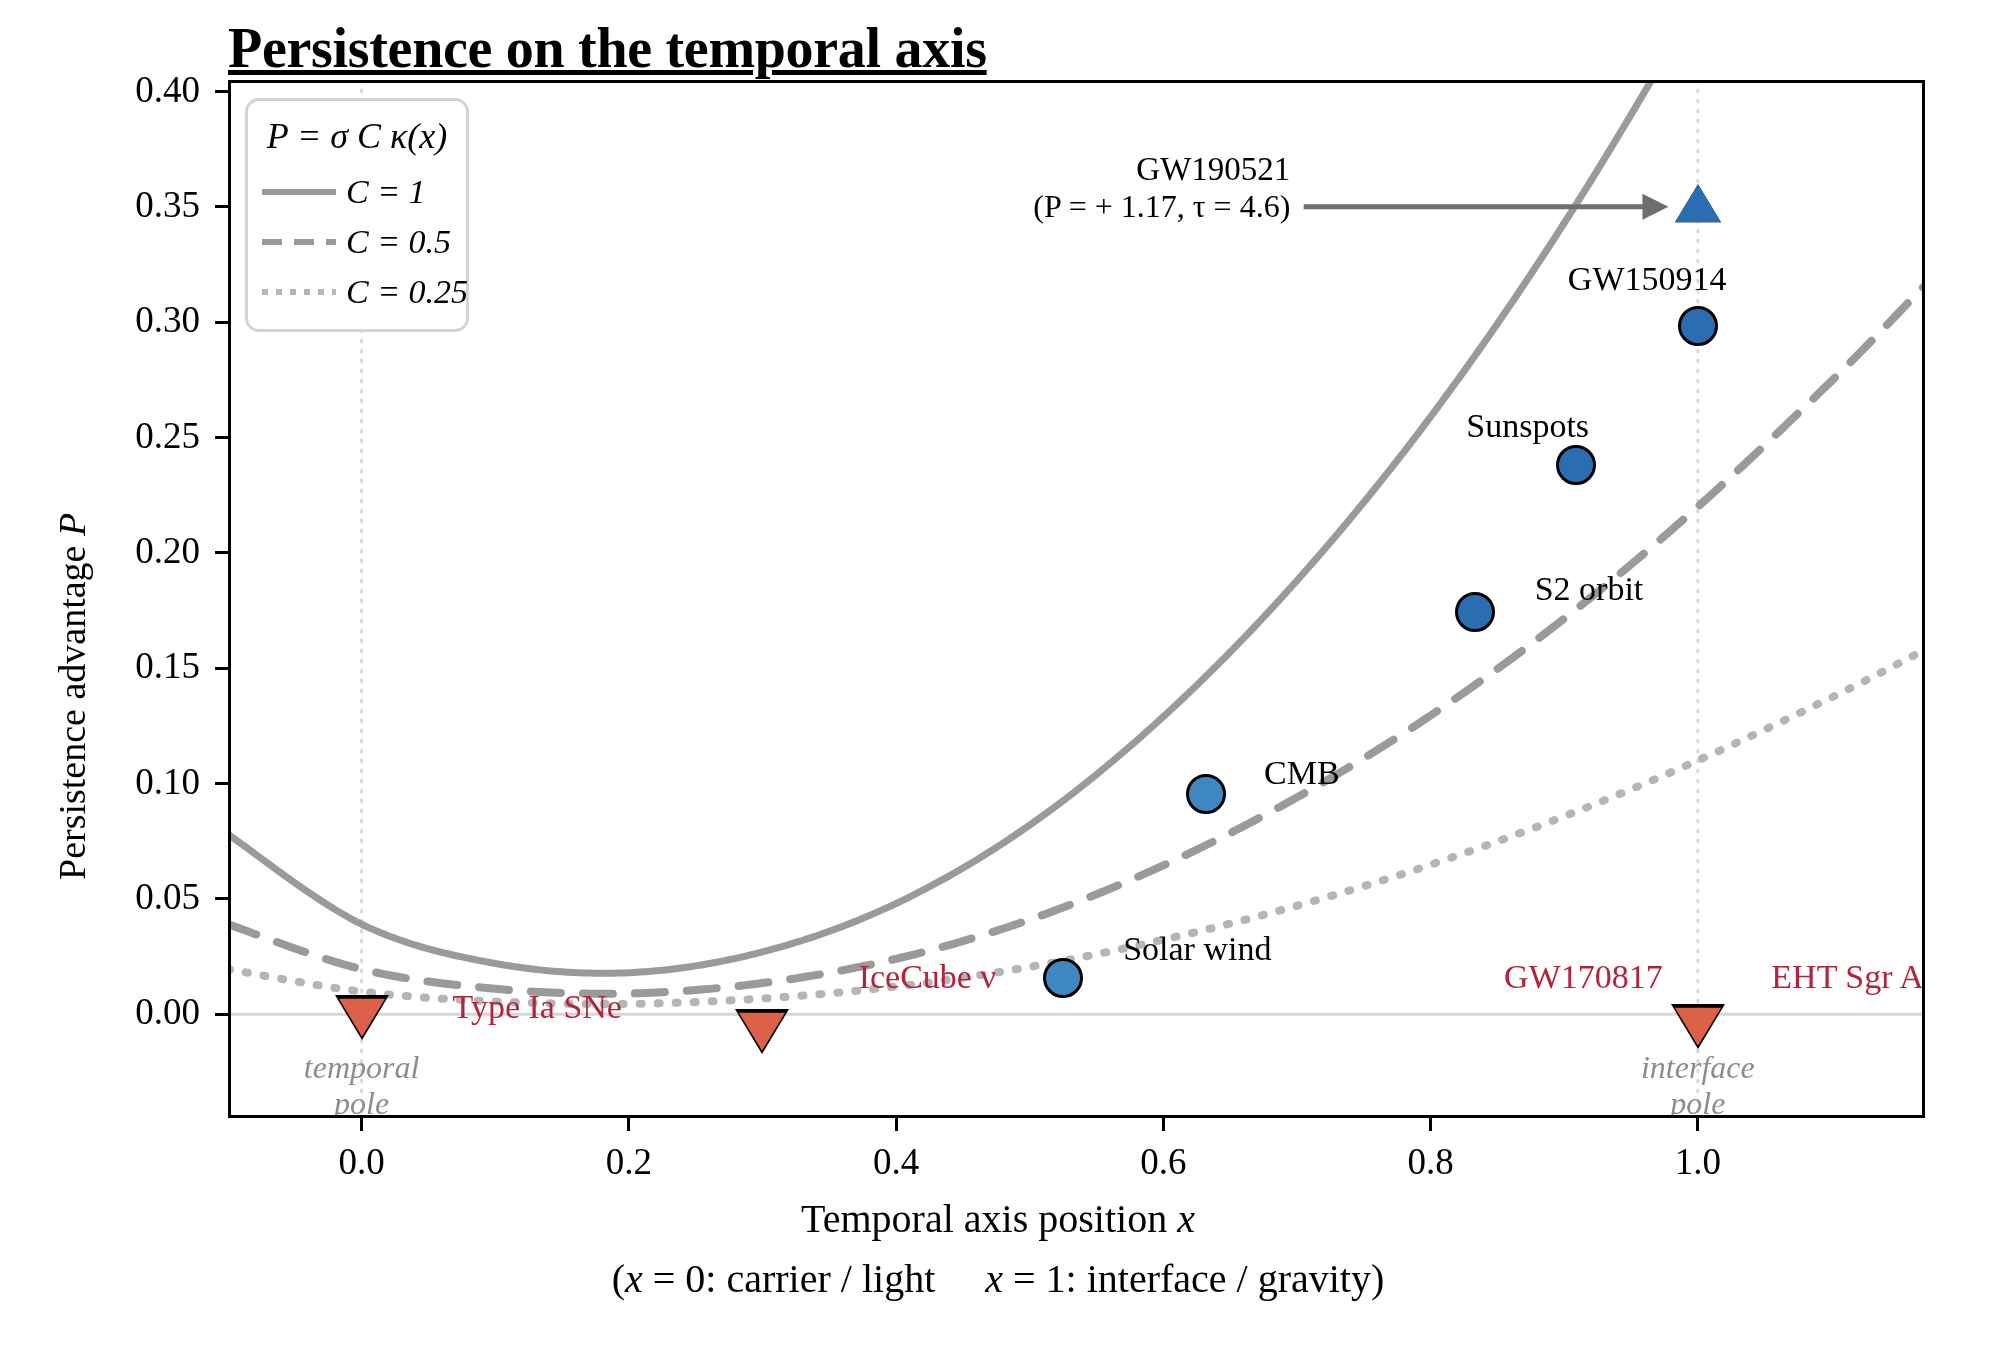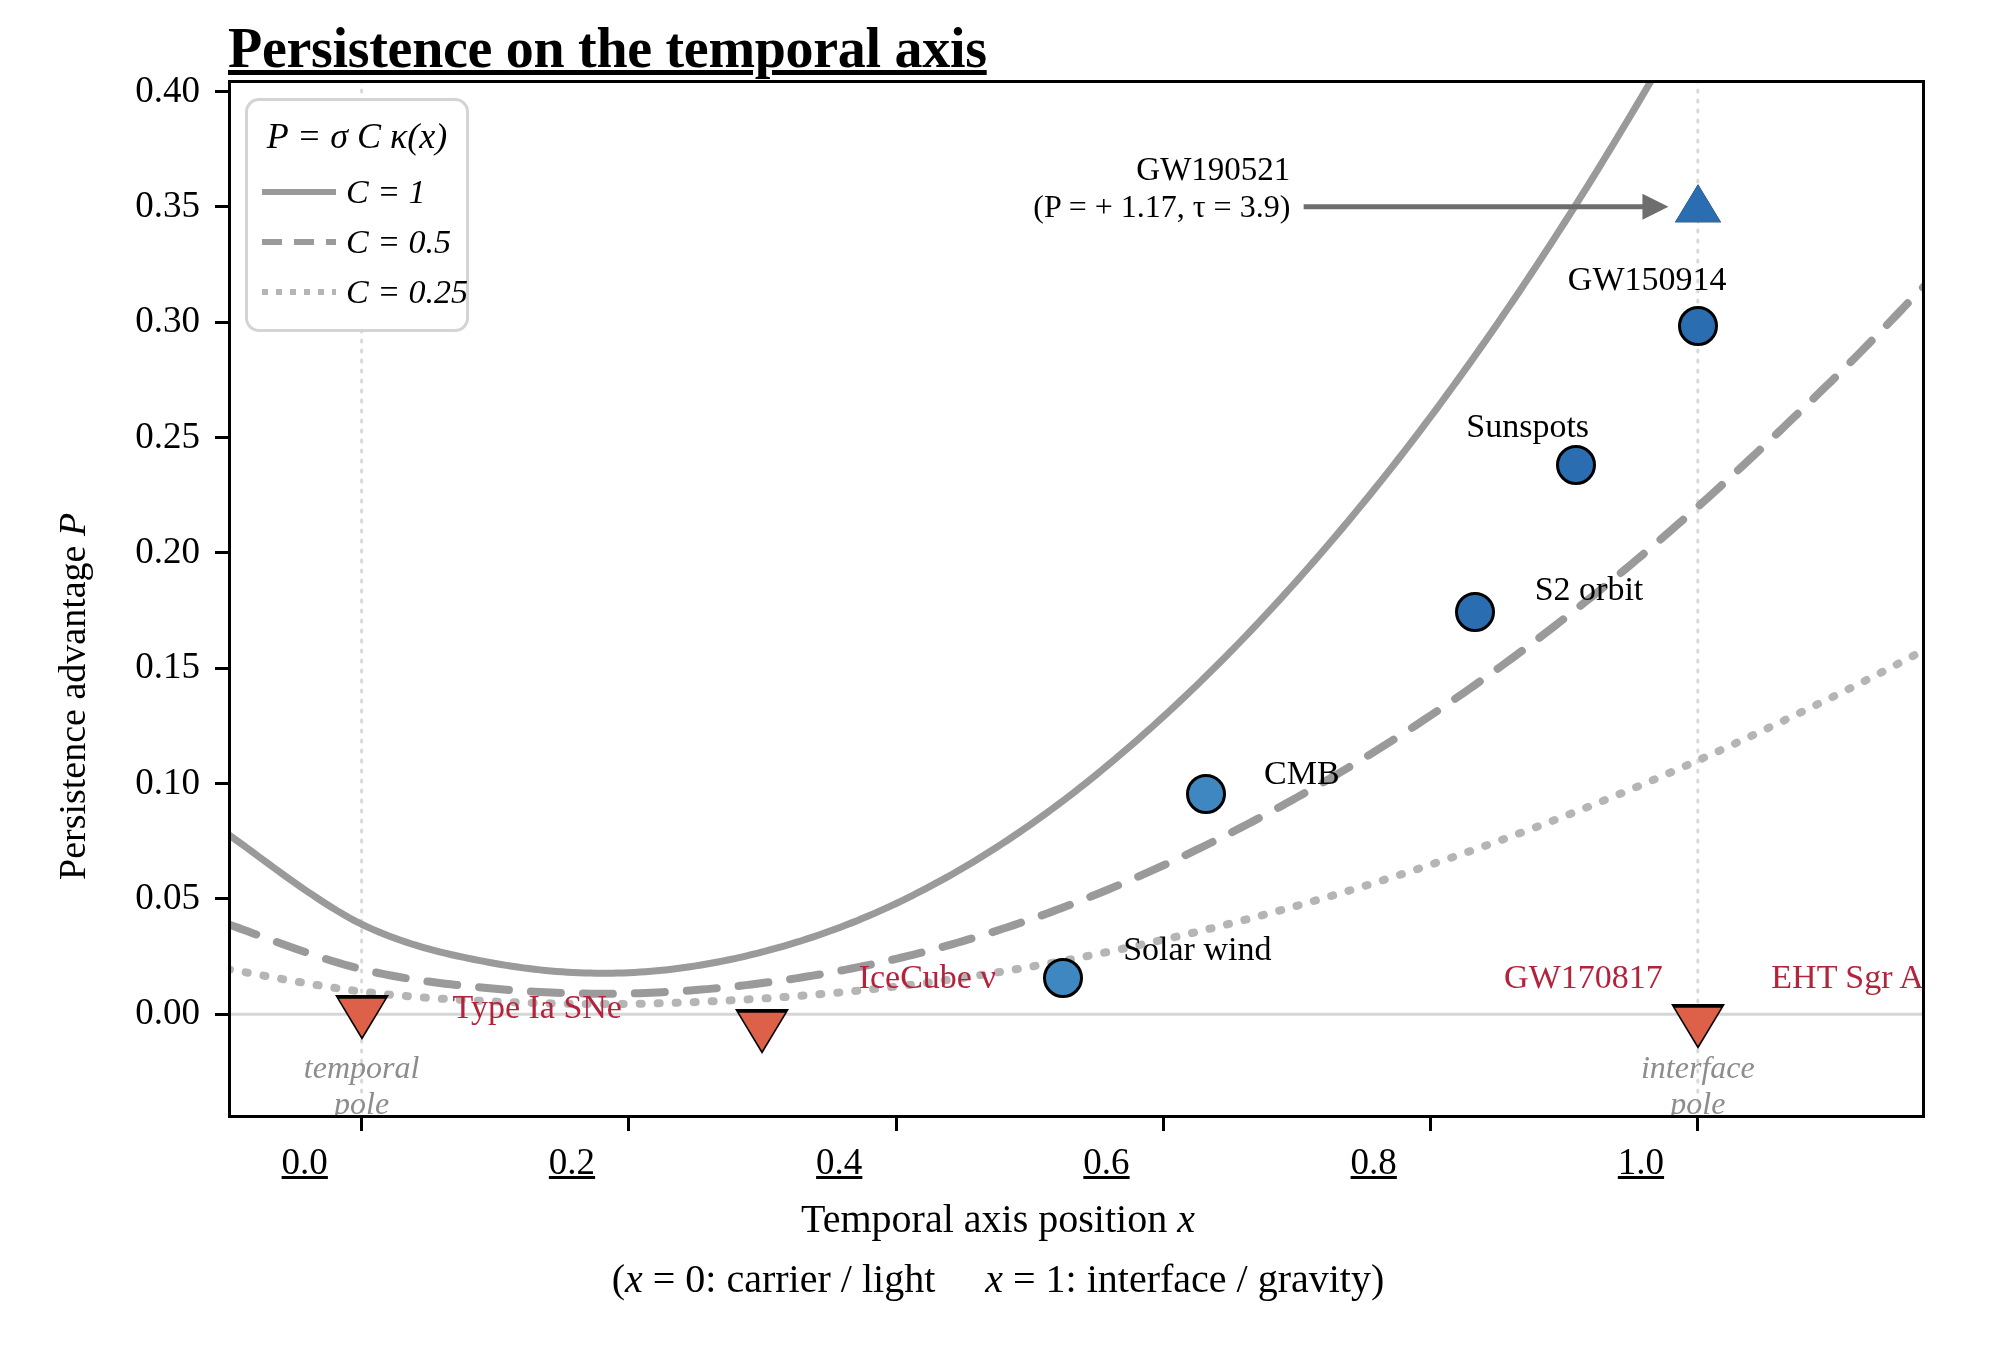--- a/index.html
+++ b/index.html
@@ -153,7 +153,7 @@
           <div class="pole" style="left: 1359.84px; top: 970.2px;"><span>interface</span><br><span>pole</span></div>
           <div class="ann" style="left: 648.067px; top: 70.8667px; width: 414.228px;">
             <div>GW190521</div>
-            <div class="l2">(P = + 1.17, τ = 3.9)</div>
+            <div class="l2">(P = + 1.17, τ = 4.6)</div>
           </div>
         </div>
     </div>

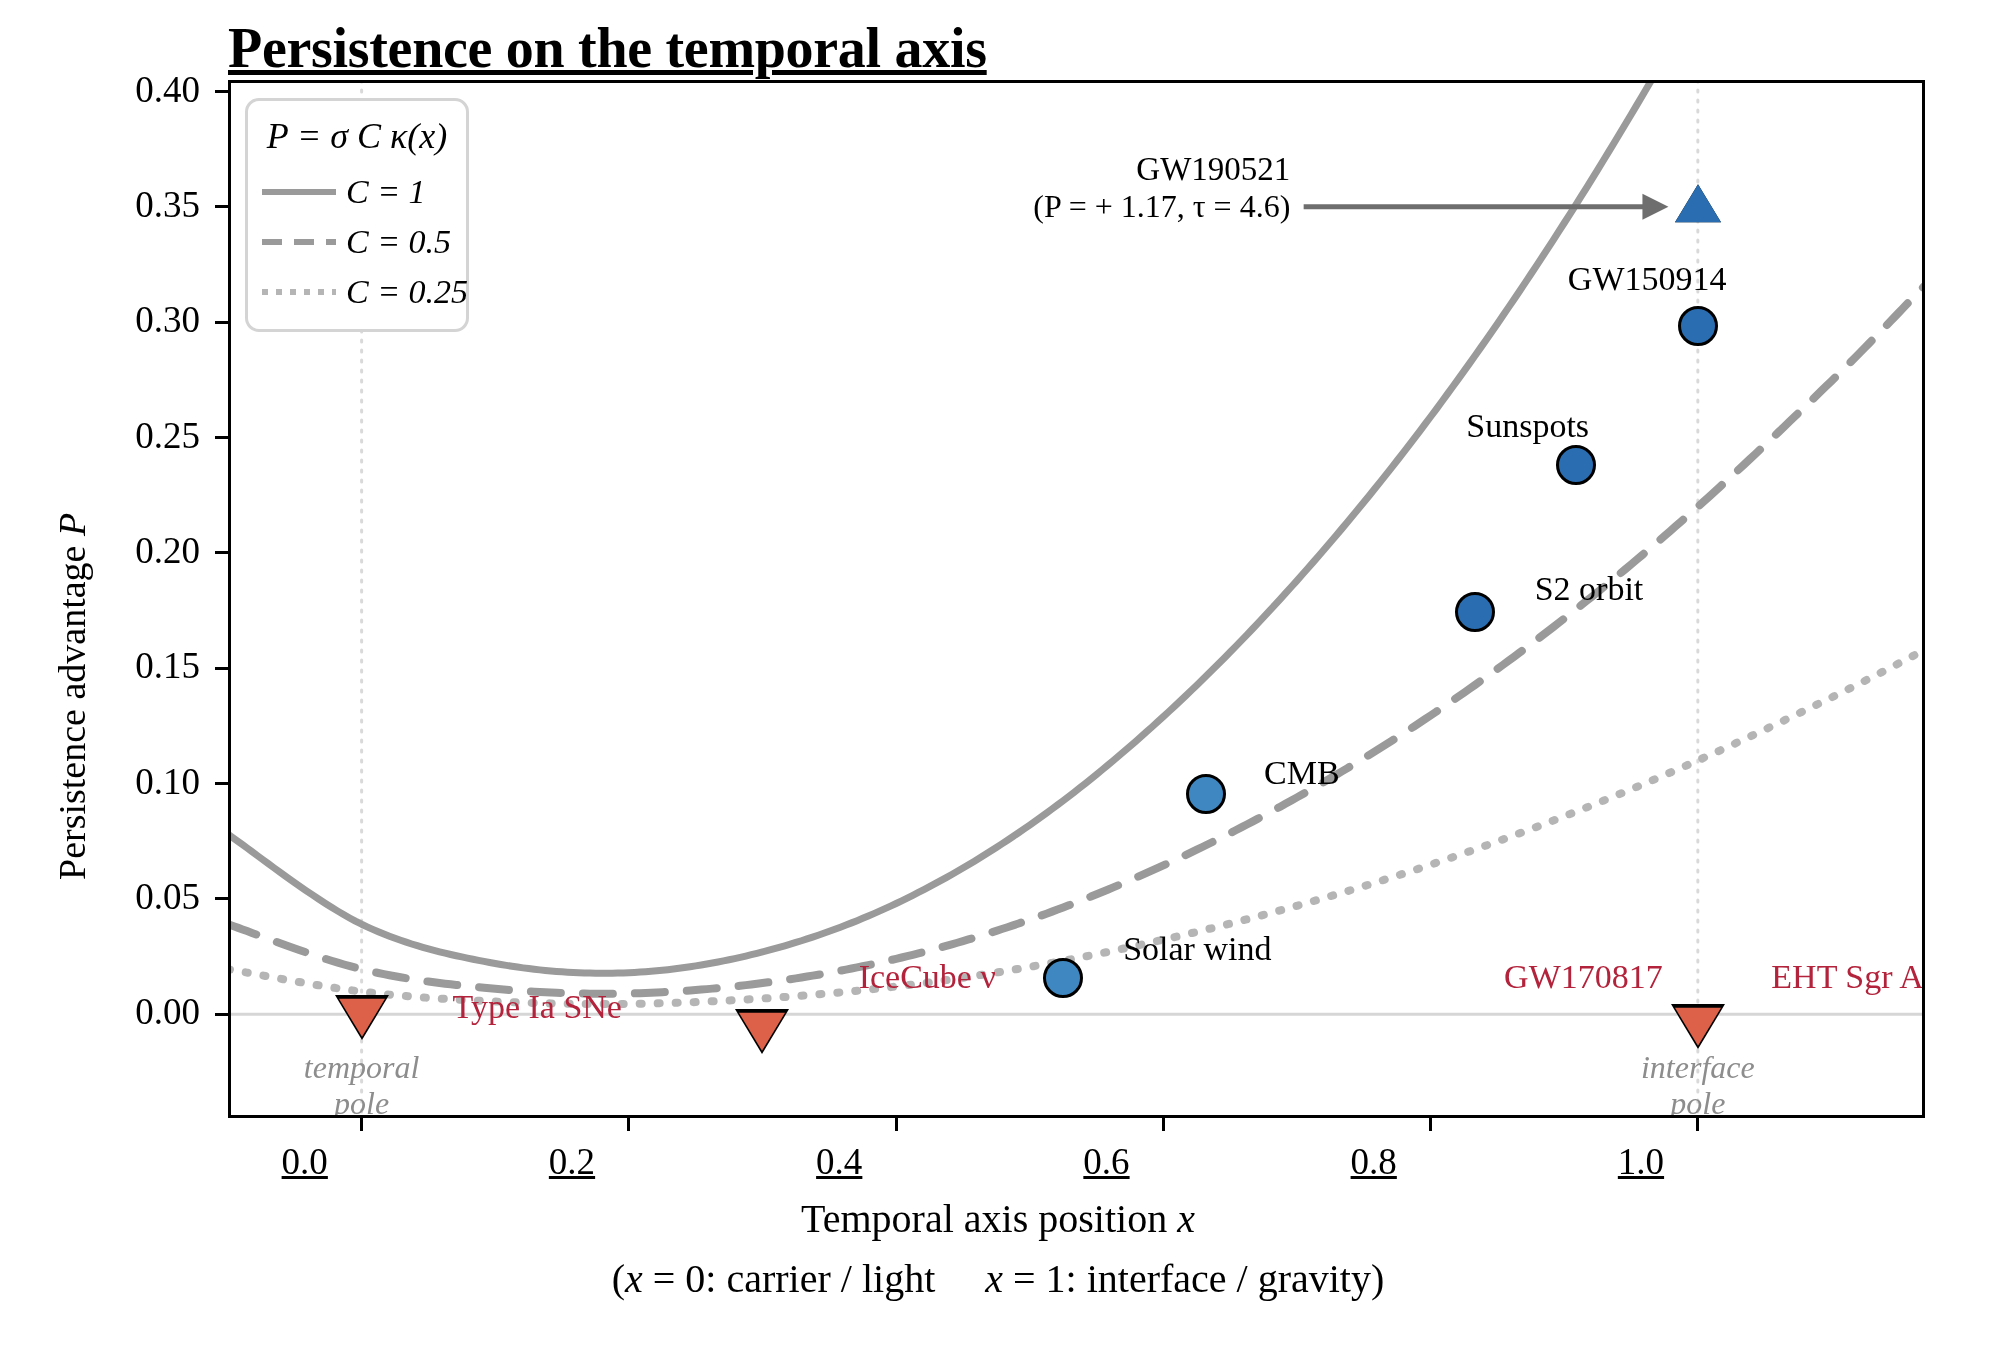--- a/index.html
+++ b/index.html
@@ -28,7 +28,7 @@
   .ytmark{position:absolute;width:13px;height:3px;background:#000;}
 
   
-  .xtlab{position:absolute;font-size:37px;width:160px;text-decoration:underline;}
+  .xtlab{position:absolute;font-size:37px;text-align:center;width:160px;}
   .xtmark{position:absolute;width:3px;height:13px;background:#000;}
   #xlabel{position:absolute;left:0;top:1195px;width:1996px;text-align:center;
           font-size:40px;}

